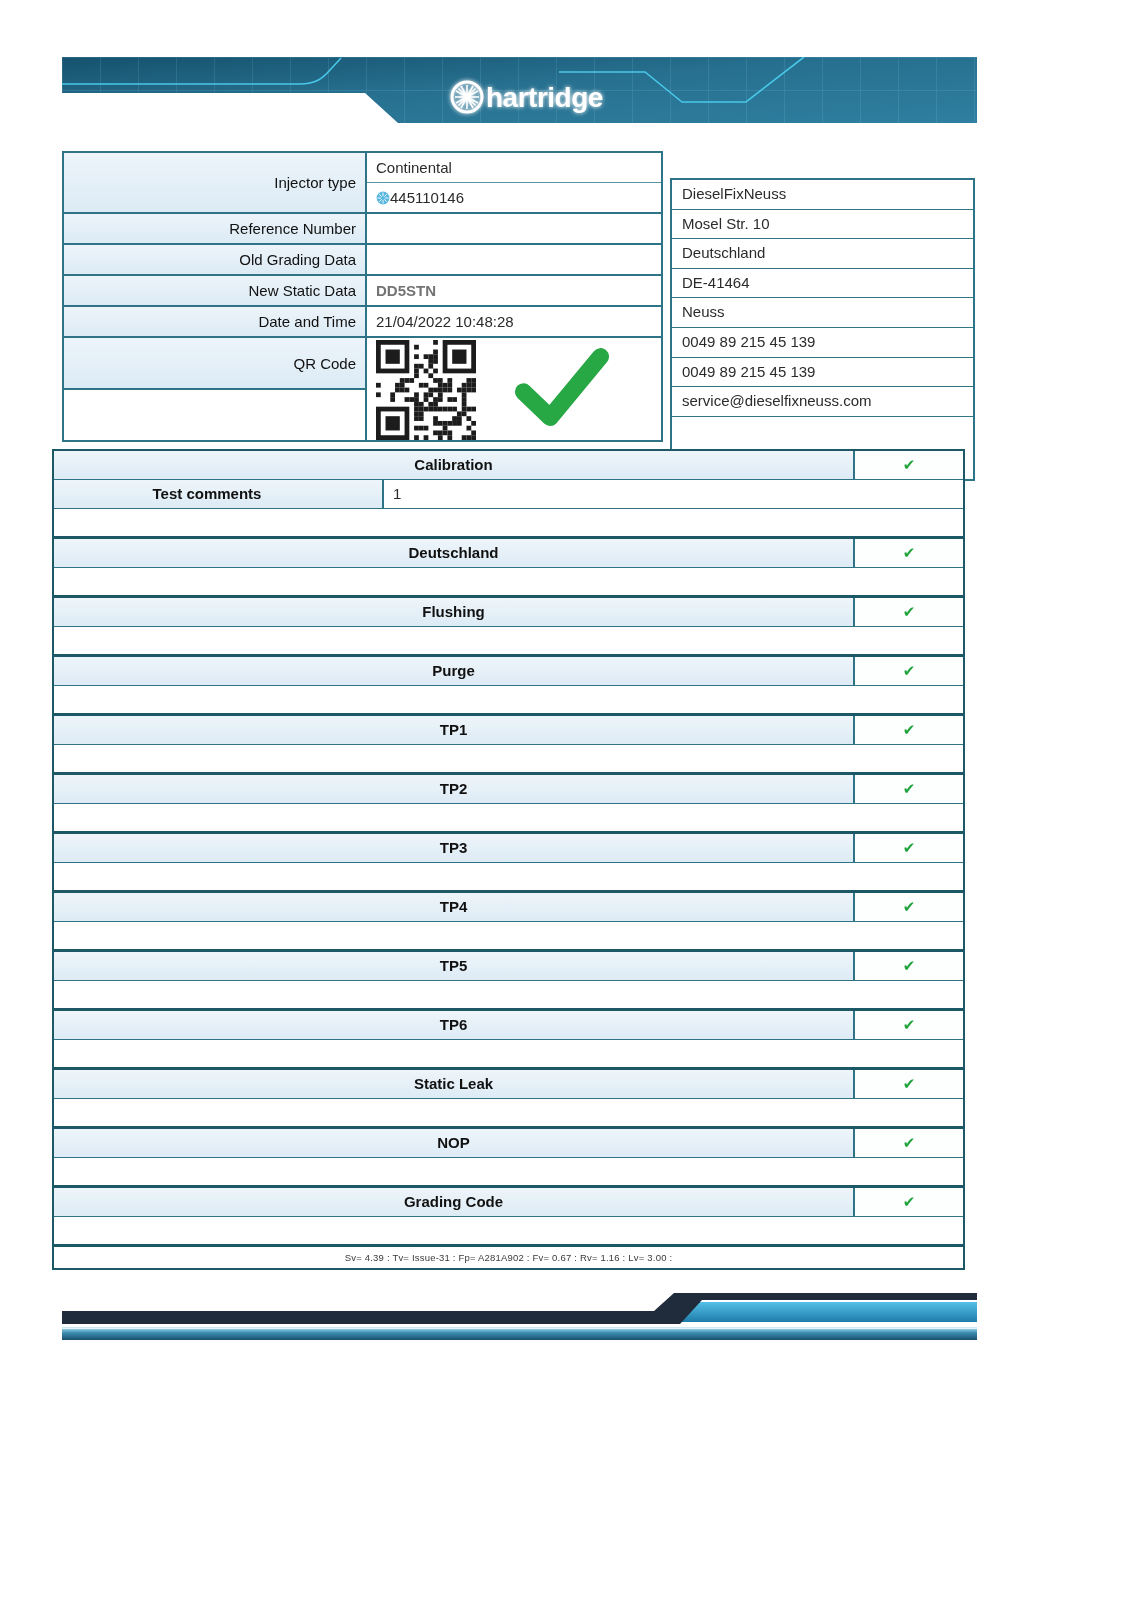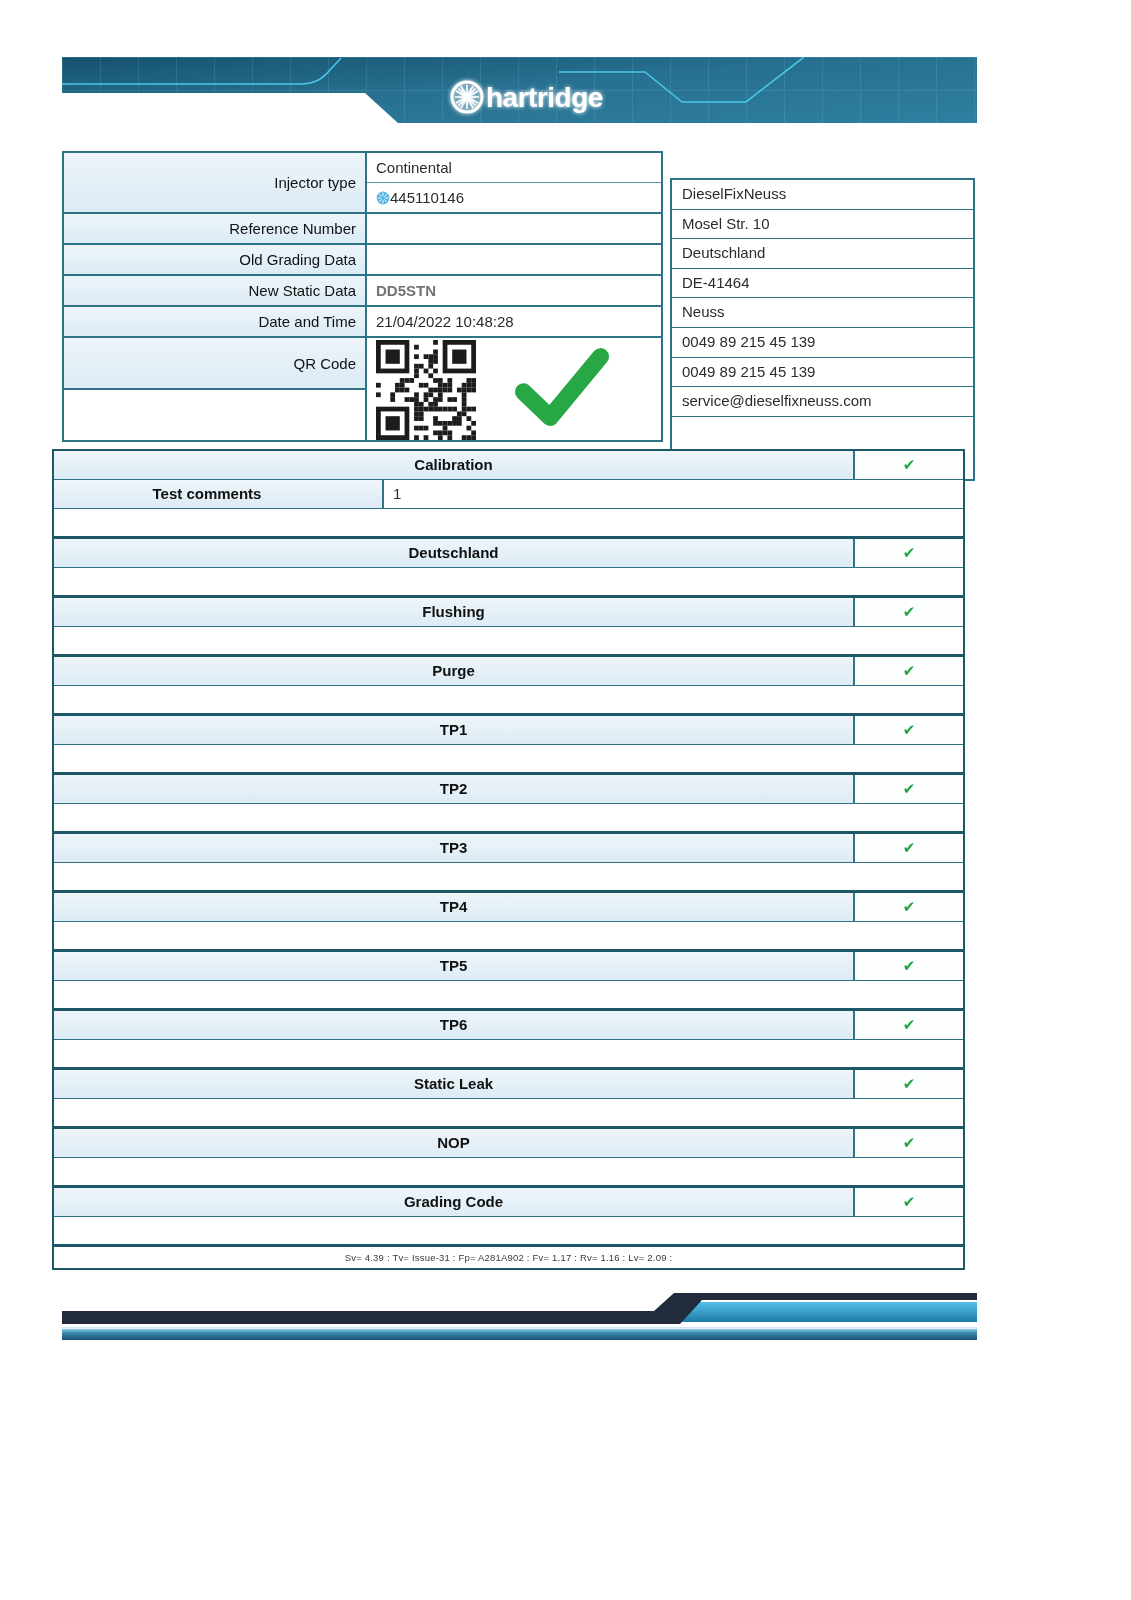--- a/index.html
+++ b/index.html
@@ -389,7 +389,7 @@
     </div>
         <div class="empty-row"></div>
       </div>
-    <div class="footer-row">Sv= 4.39  :  Tv= Issue-31  :  Fp= A281A902  :  Fv= 1.17  :  Rv= 1.16  :  Lv= 2.09  :</div>
+    <div class="footer-row">Sv= 4.39  :  Tv= Issue-31  :  Fp= A281A902  :  Fv= 0.67  :  Rv= 1.16  :  Lv= 3.00  :</div>
   </div>
 
   <div class="bottom-banner">

